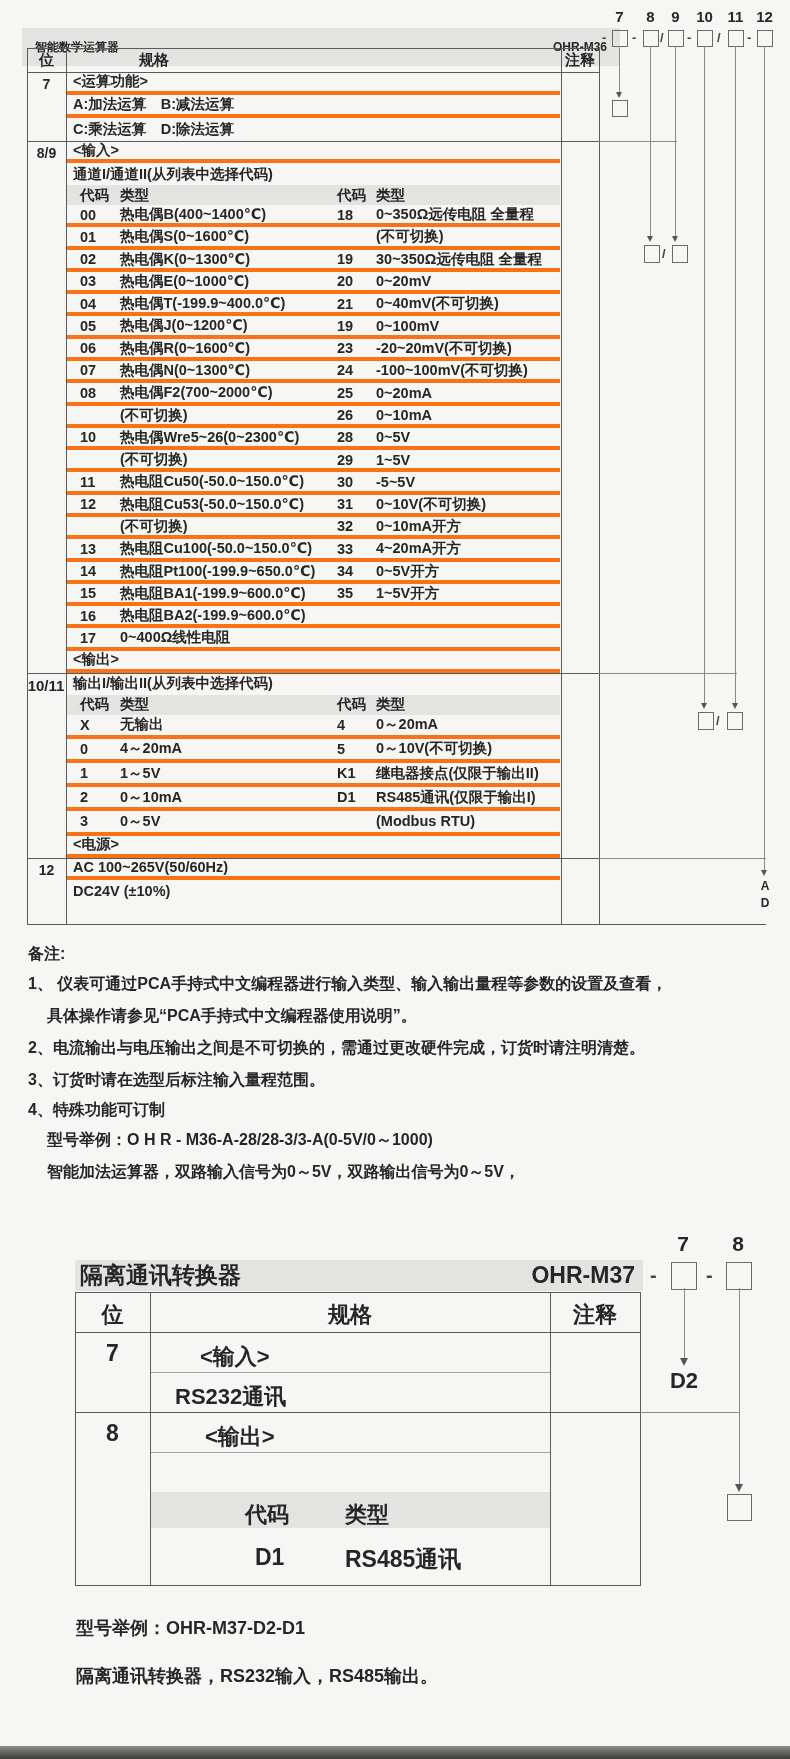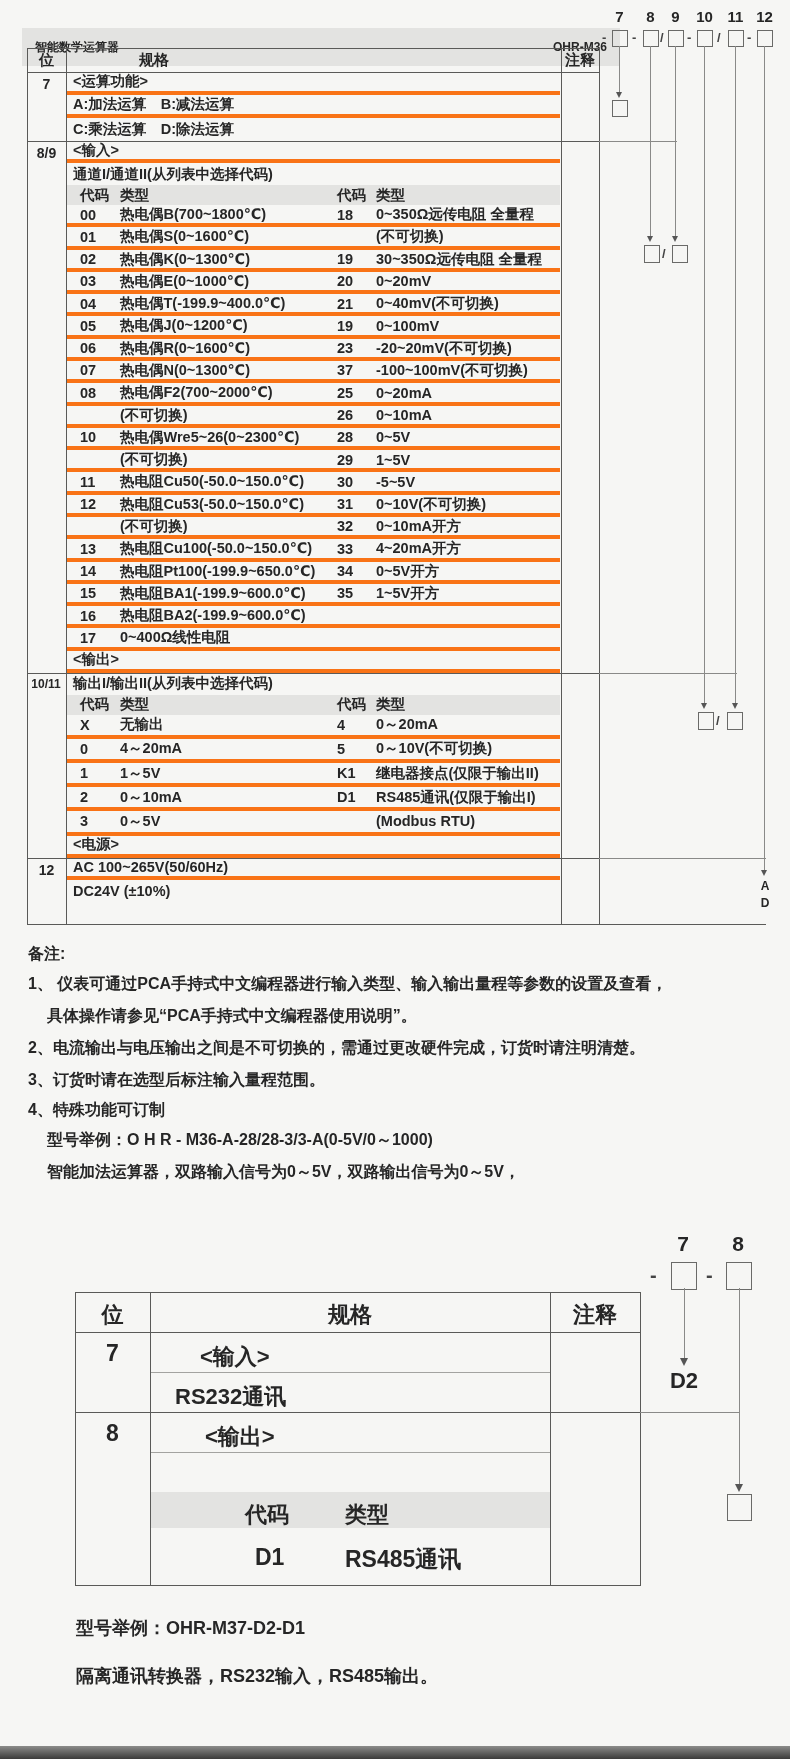--- a/index.html
+++ b/index.html
@@ -121,7 +121,7 @@
 
     <div class="coderow irow bb">
           <span>00</span>
-          <span>热电偶B(700~1800℃)</span>
+          <span>热电偶B(400~1400℃)</span>
           <span>18</span>
           <span>0~350Ω远传电阻 全量程</span>
         </div>

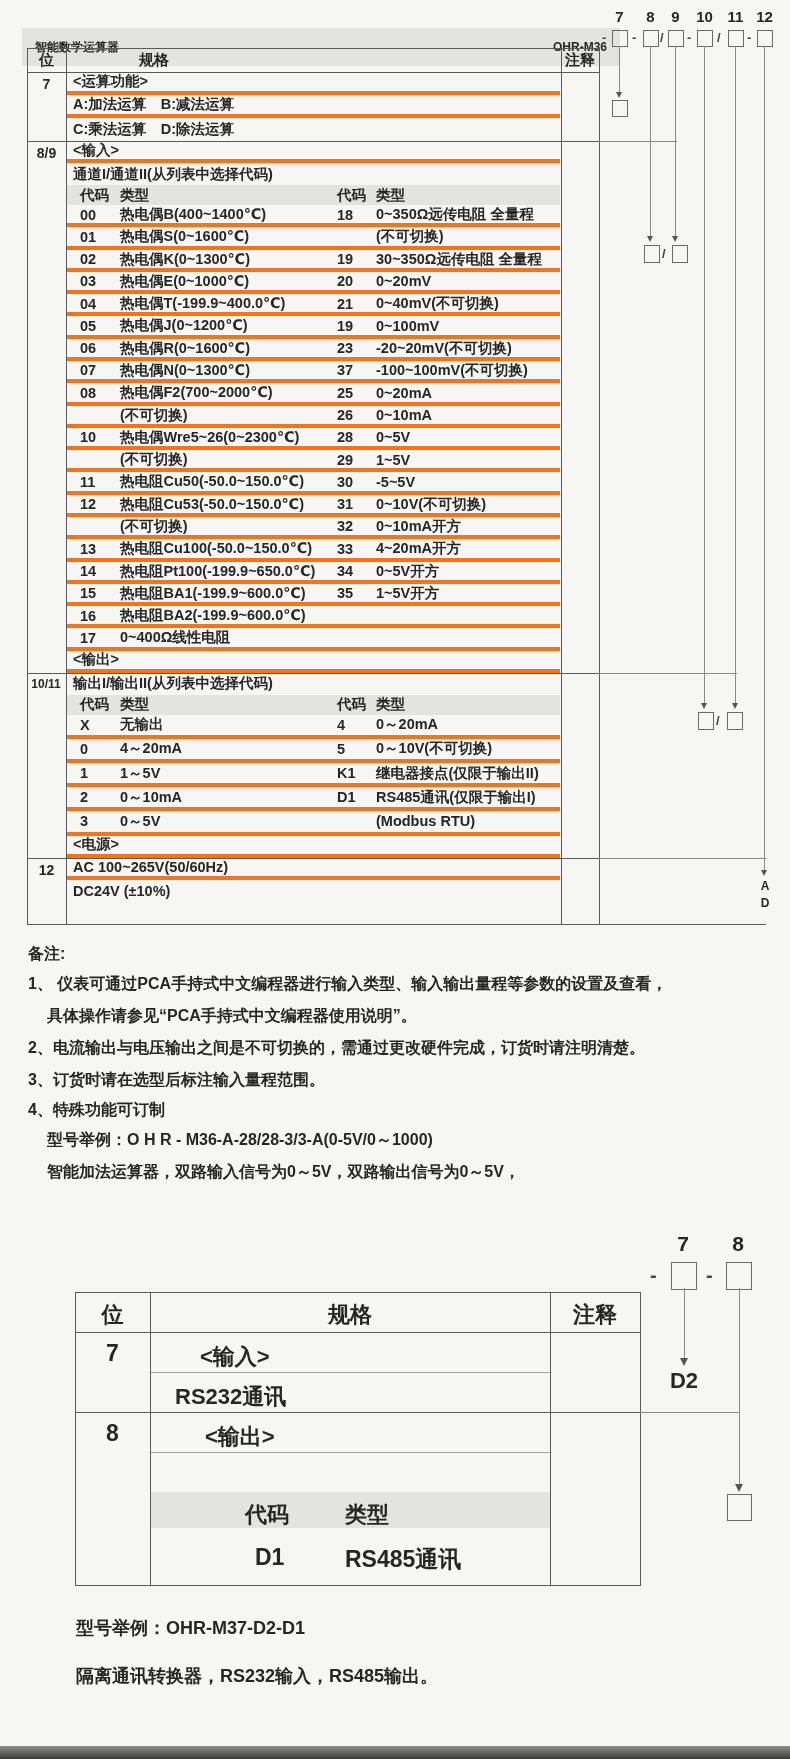--- a/index.html
+++ b/index.html
@@ -164,7 +164,7 @@
         <div class="coderow irow bb">
           <span>07</span>
           <span>热电偶N(0~1300℃)</span>
-          <span>37</span>
+          <span>24</span>
           <span>-100~100mV(不可切换)</span>
         </div>
         <div class="coderow irow bb">

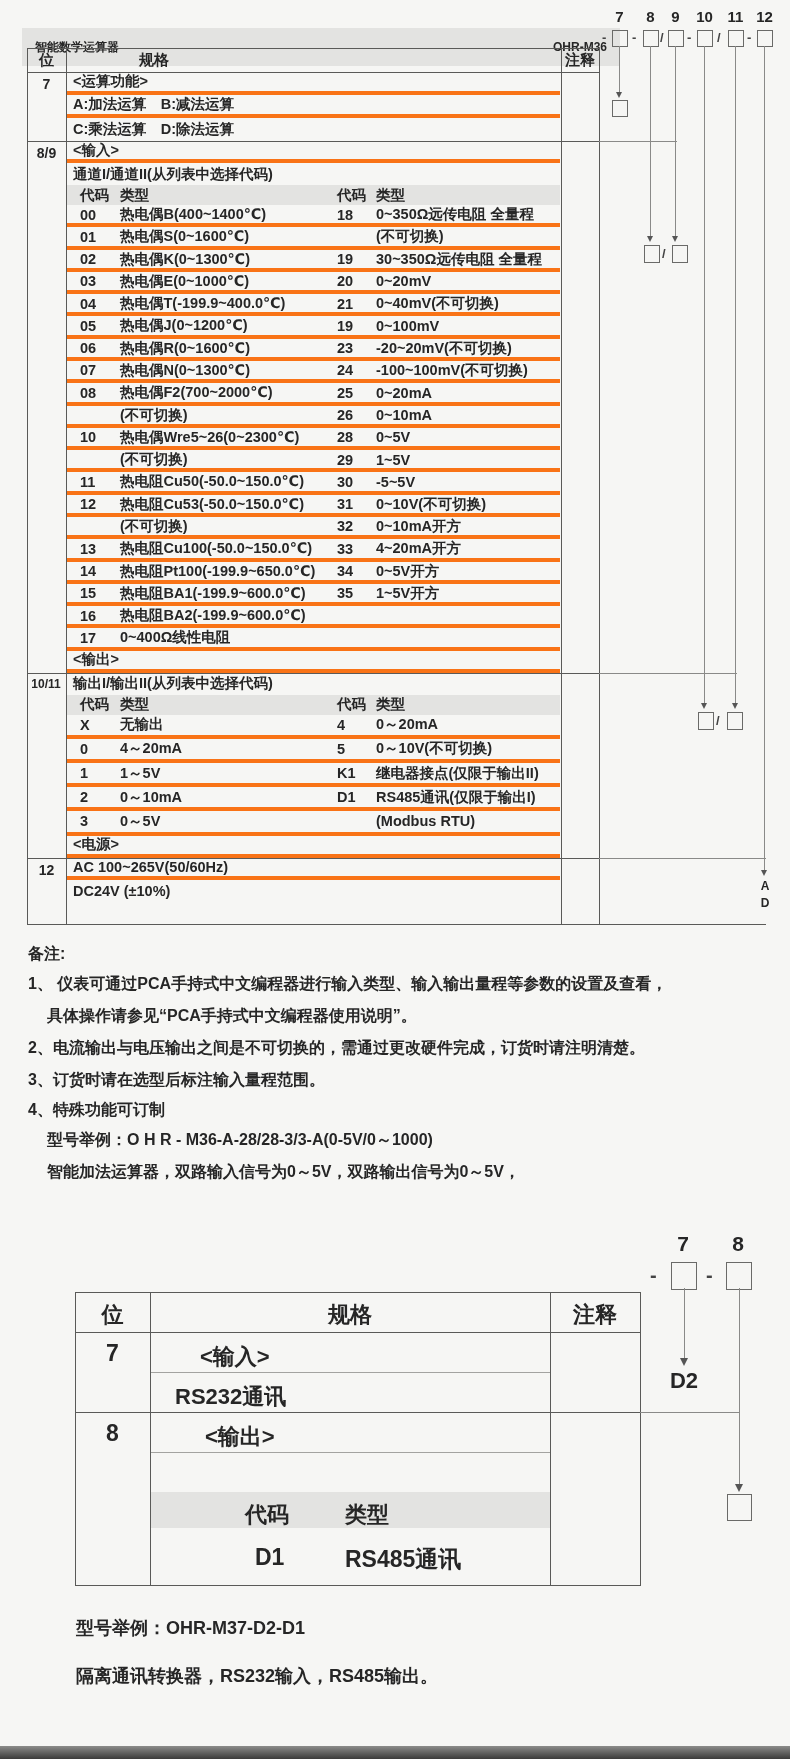--- a/index.html
+++ b/index.html
@@ -101,7 +101,7 @@
 
   <div class="poslbl" style="left:27px;width:39px;top:76px;">7</div>
   <div class="poslbl" style="left:27px;width:39px;top:145px;">8/9</div>
-  <div class="poslbl" style="left:25px;width:42px;top:677px;font-size:12px;">10/11</div>
+  <div class="poslbl" style="left:25px;width:42px;top:677px;font-size:15px;">10/11</div>
   <div class="poslbl" style="left:27px;width:39px;top:862px;">12</div>
 
   <div class="specstack">

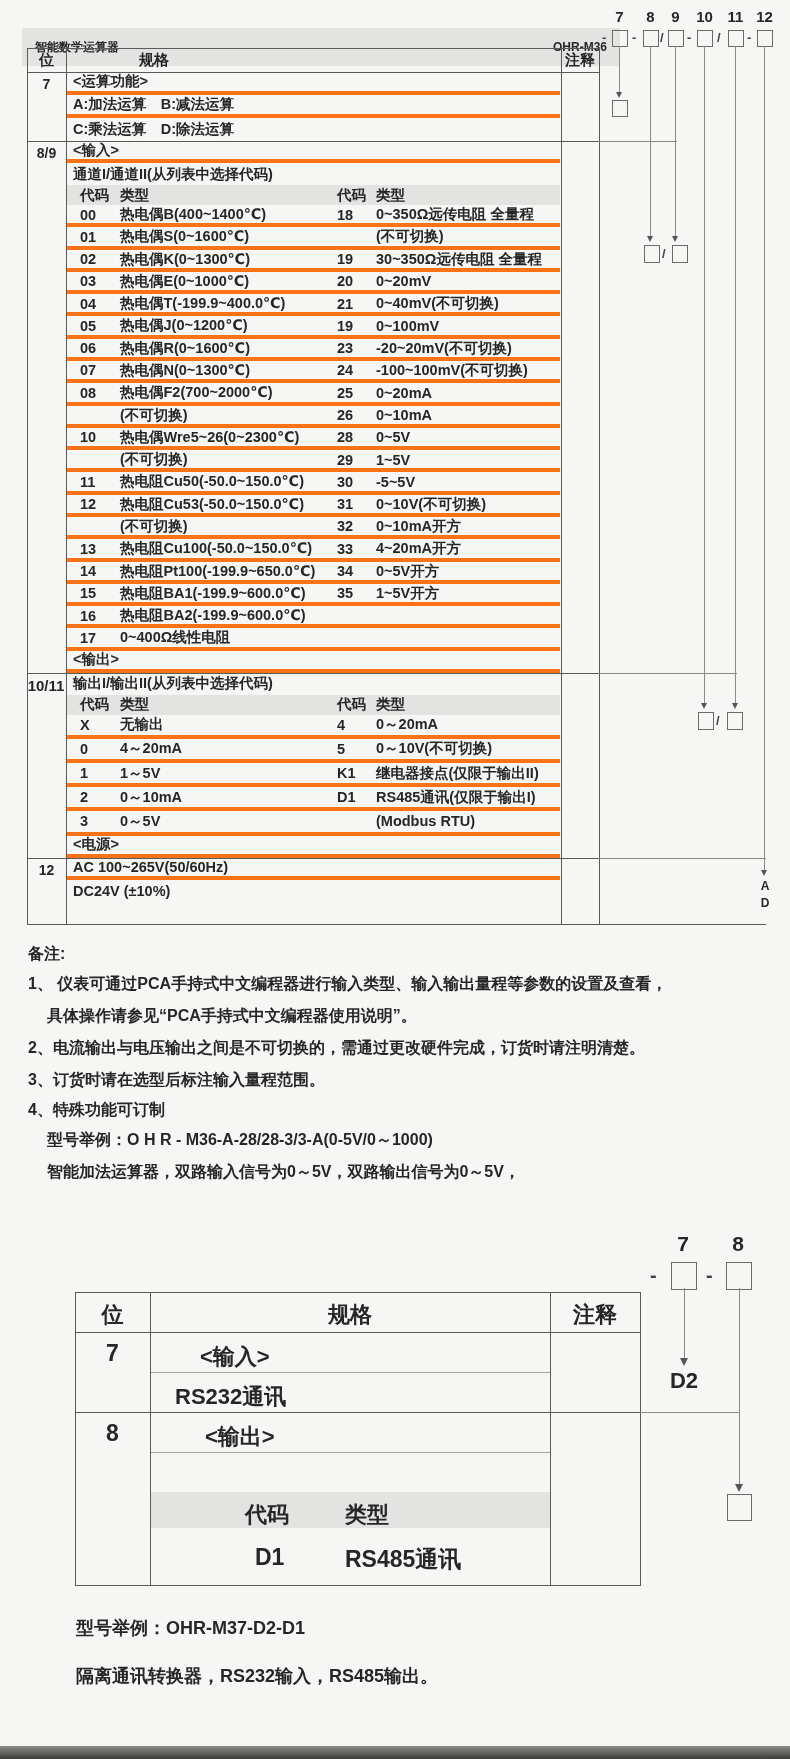--- a/index.html
+++ b/index.html
@@ -331,6 +331,10 @@
     <span class="num37" style="left:723px;top:1232px;">8</span>
   </div>
 
+  <div class="titlebar37">
+    <span class="tl">隔离通讯转换器</span>
+    <span class="tr">OHR-M37</span>
+  </div>
 
   <div>
     <span class="sep37" style="left:650px;top:1264px;">-</span>

